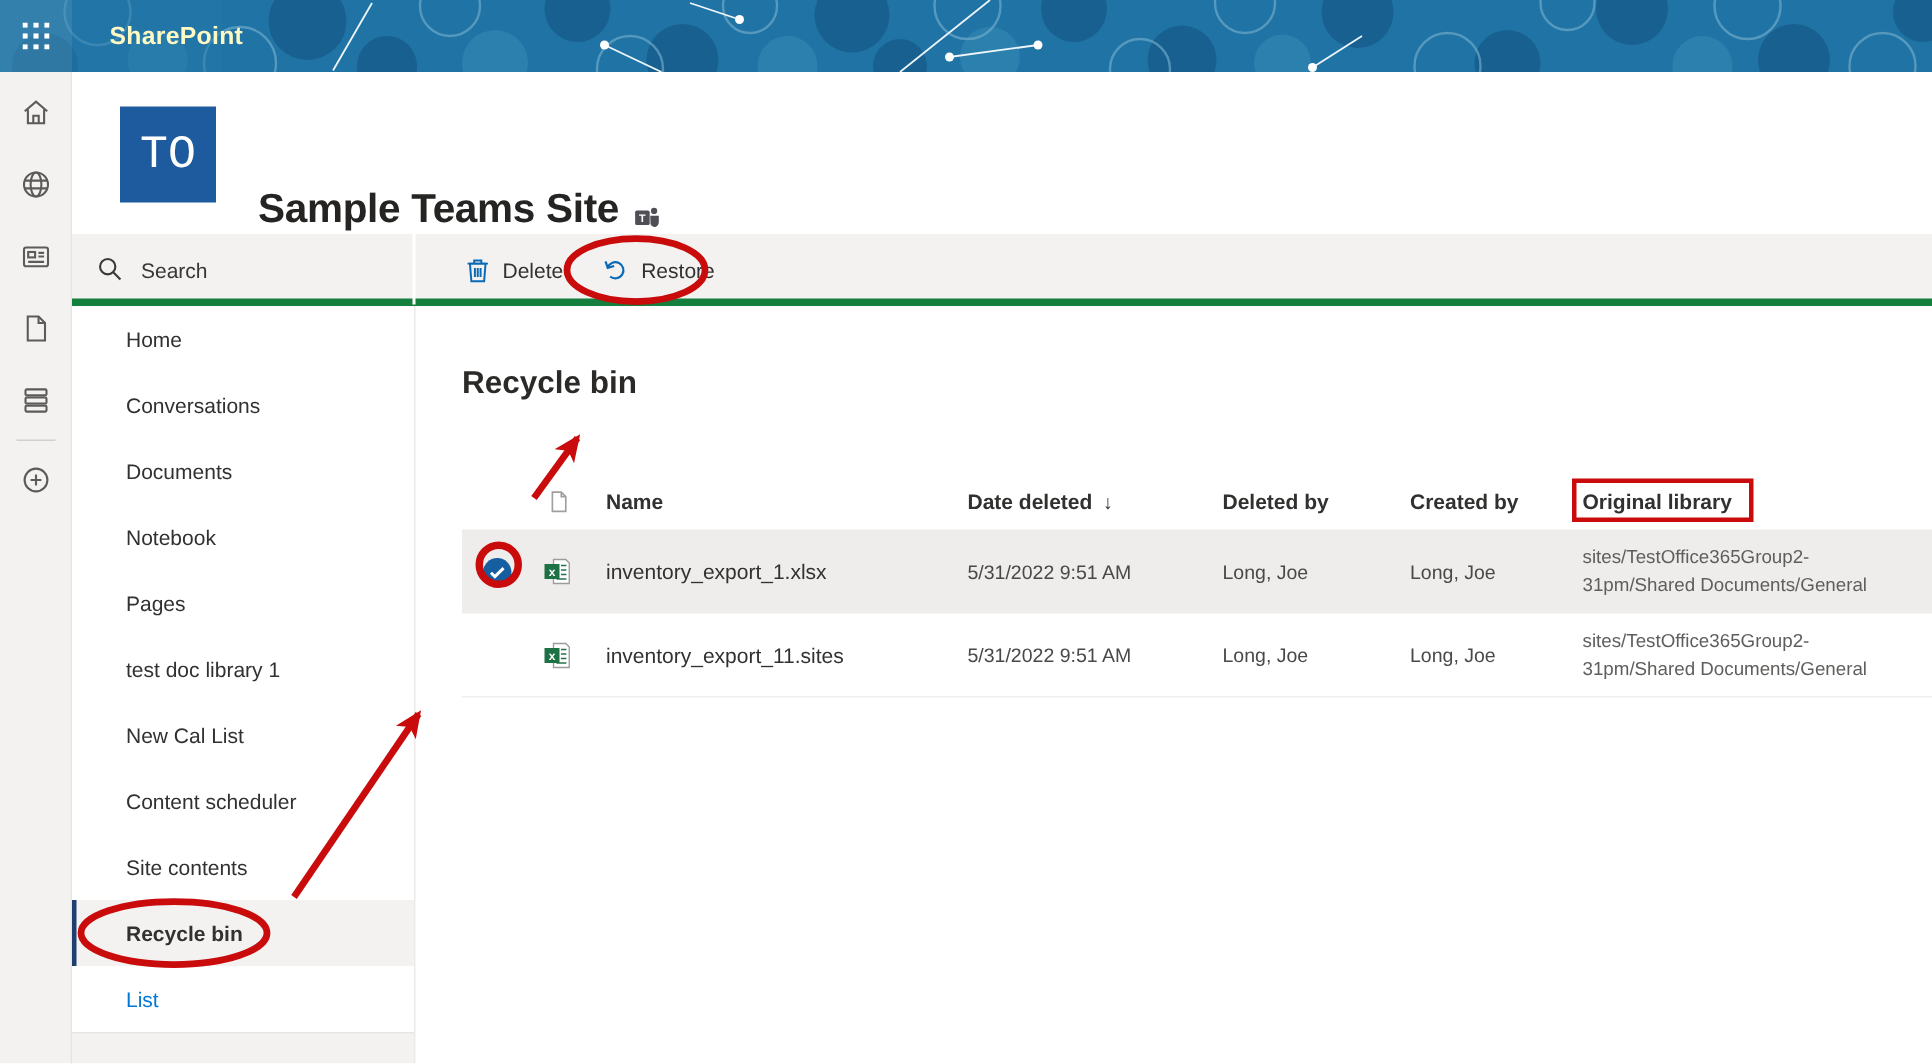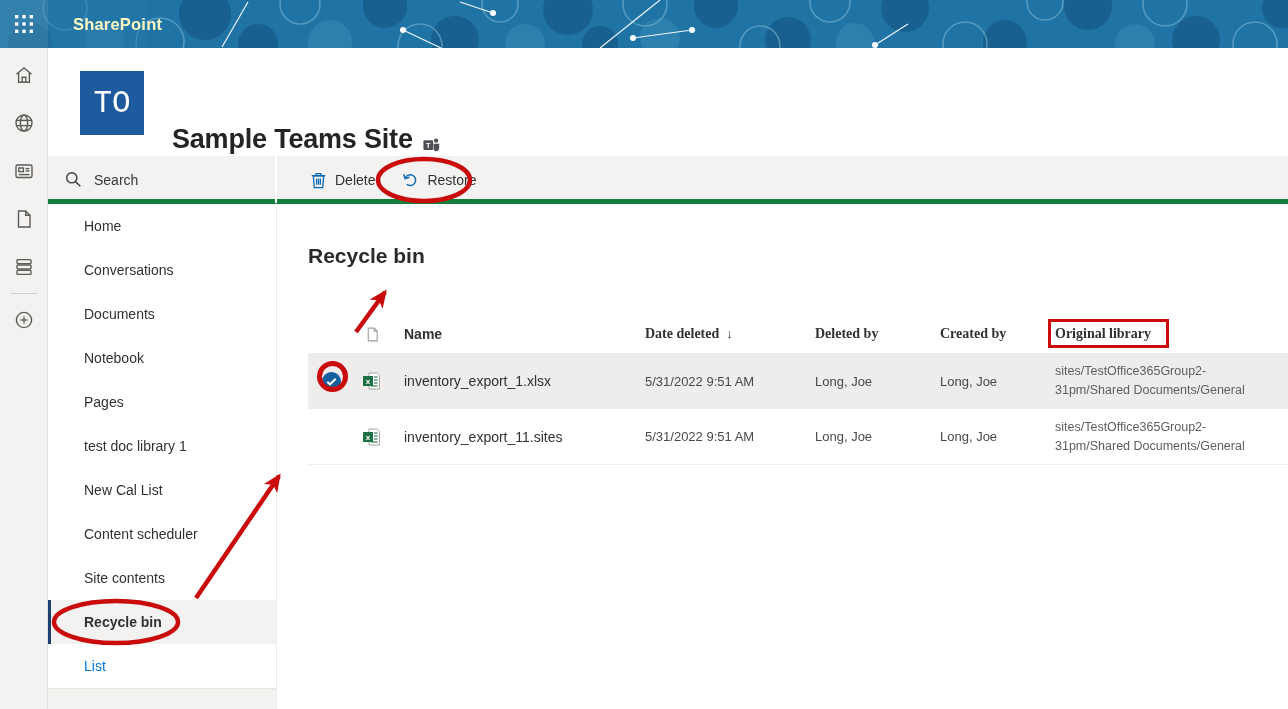--- a/index.html
+++ b/index.html
@@ -49,7 +49,7 @@
   .cols { display:grid; grid-template-columns:46px 36px 245px 170px 125px 115px 1fr; }
   .thead { height:38px; align-items:center; }
   .hcell { font-size:14px; font-weight:700; color:#323130; display:flex; align-items:center; cursor:pointer; }
-  .h-name { padding-left:14px; } .h-pad { padding-left:10px;font-family:Liberation Serif, serif; }
+  .h-name { padding-left:14px; } .h-pad { padding-left:10px; }
   .sort-arrow { font-weight:400; font-size:13px; margin-left:7px; color:#323130; }
   .c-center { display:flex; align-items:center; justify-content:center; }
 

